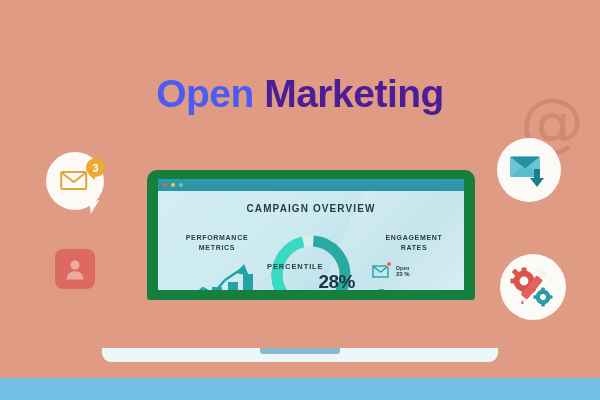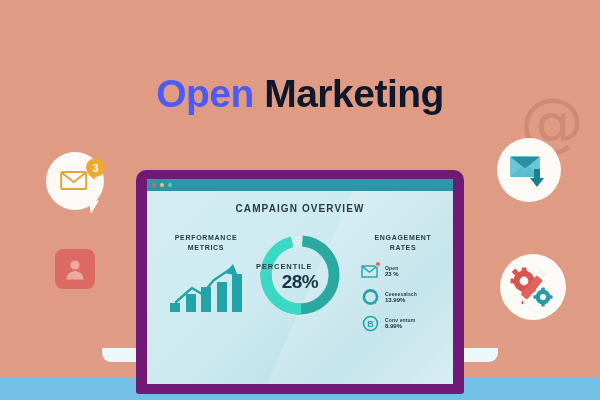--- a/index.html
+++ b/index.html
@@ -44,7 +44,7 @@
     white-space: nowrap;
   }
   .headline .w1 { color: #4a5cf5; }
-  .headline .w2 { color: #0f172a; }
+  .headline .w2 { color: #4c1d95; }
 
   
   .laptop {

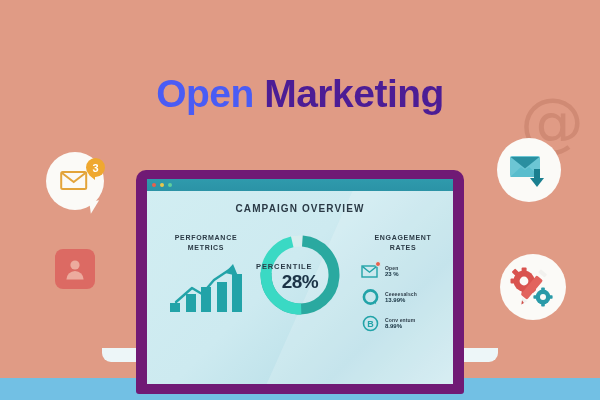--- a/index.html
+++ b/index.html
@@ -56,11 +56,11 @@
   }
   .lid {
     position: absolute;
-    left: 0;
+    left: 11px;
     top: 0;
     width: 328px;
-    height: 224px;
-    background: #701a75;
+    height: 130px;
+    background: #15803d;
     border-radius: 10px 10px 3px 3px;
     box-sizing: border-box;
     padding: 9px 11px 10px 11px;

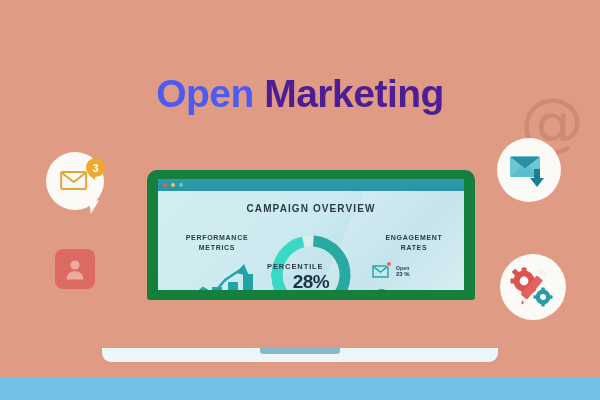--- a/index.html
+++ b/index.html
@@ -178,7 +178,7 @@
     left: 0;
     top: 40px;
     width: 88px;
-    text-align: center;
+    text-align: right;
     font-size: 19px;
     font-weight: bold;
     color: #1b3346;

